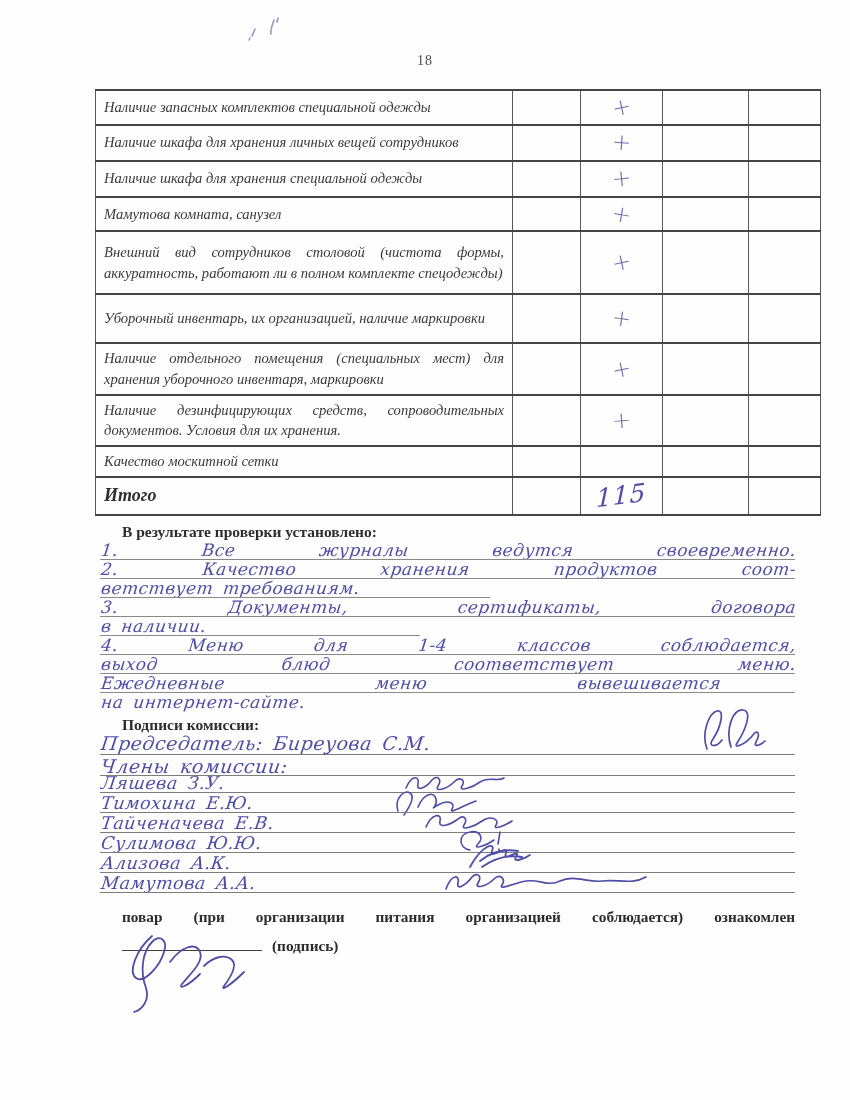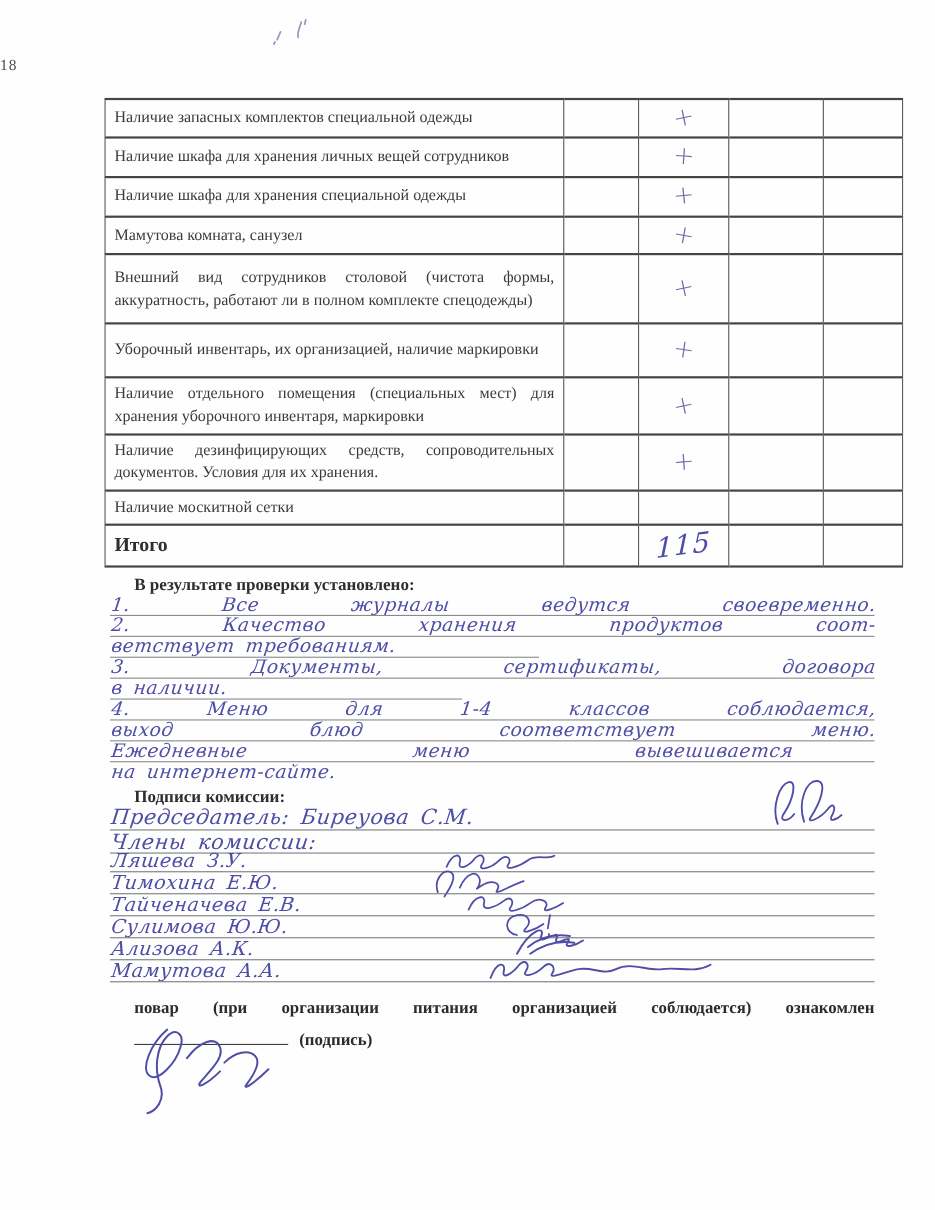--- a/index.html
+++ b/index.html
@@ -15,7 +15,7 @@
 
   .page-number {
     position:absolute; top:53px; left:0; width:100%;
-    text-align:left; font-size:14px; color:#4a4a4a; letter-spacing:1px;
+    text-align:center; font-size:14px; color:#4a4a4a; letter-spacing:1px;
   }
 
   .top-marks { position:absolute; left:240px; top:10px; }

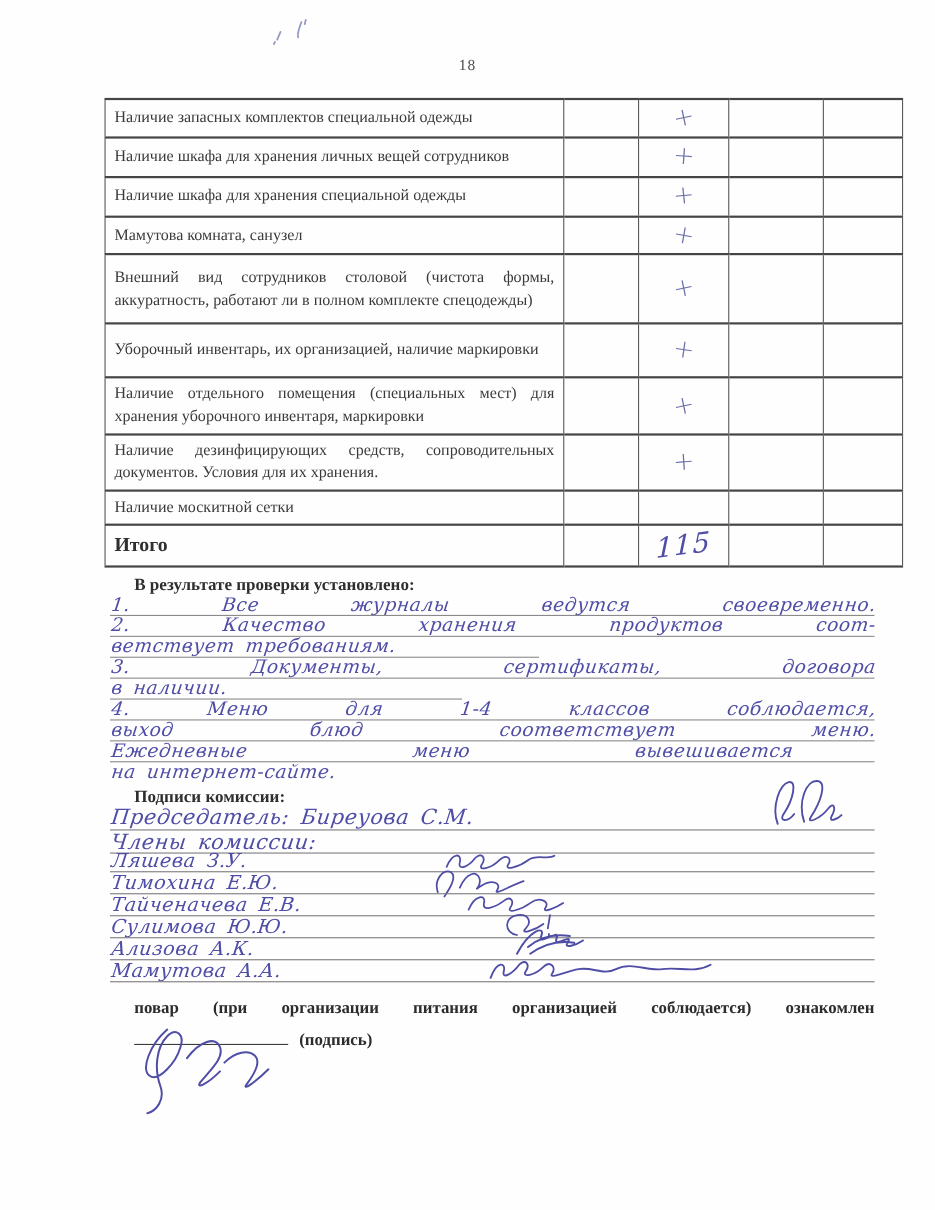--- a/index.html
+++ b/index.html
@@ -39,7 +39,7 @@
     font-size:14.6px; line-height:1.42;
     color:#3a3a3a;
   }
-  .checklist td.label-cell { padding:4px 8px 4px 8px; text-align:justify; }
+  .checklist td.label-cell { padding:4px 8px 4px 8px; text-align:justify;font-style:italic; }
   .checklist td.mark-cell  { text-align:center; padding:0; }
   .checklist tr.total-row td.label-cell { font-weight:bold; font-size:18px; color:#2f2f2f; }
 

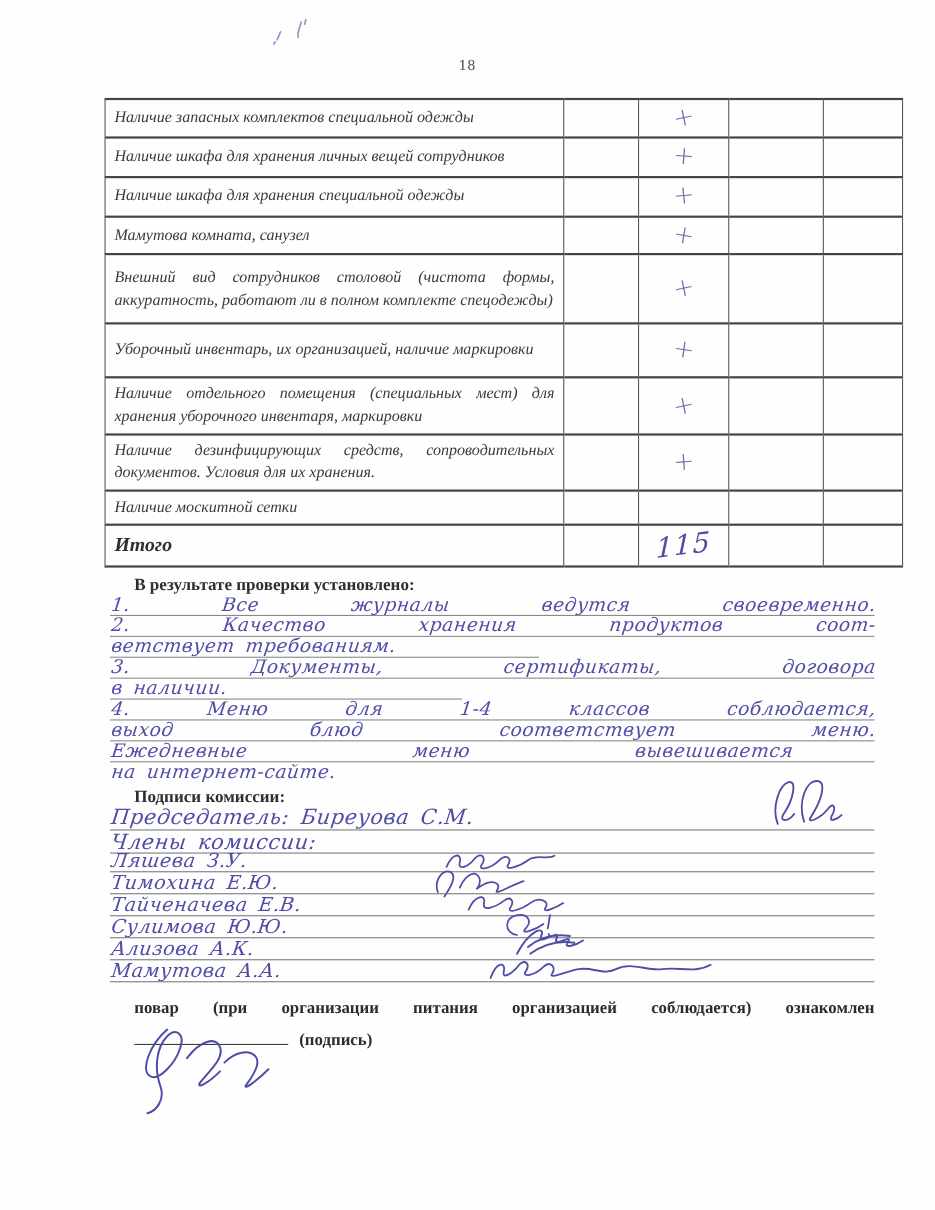--- a/index.html
+++ b/index.html
@@ -186,7 +186,7 @@
         <td class="mark-cell"></td>
       </tr>
       <tr style="height:31px;">
-        <td class="label-cell">Наличие москитной сетки</td>
+        <td class="label-cell">Качество москитной сетки</td>
         <td class="mark-cell"></td>
         <td class="mark-cell"></td>
         <td class="mark-cell"></td>

